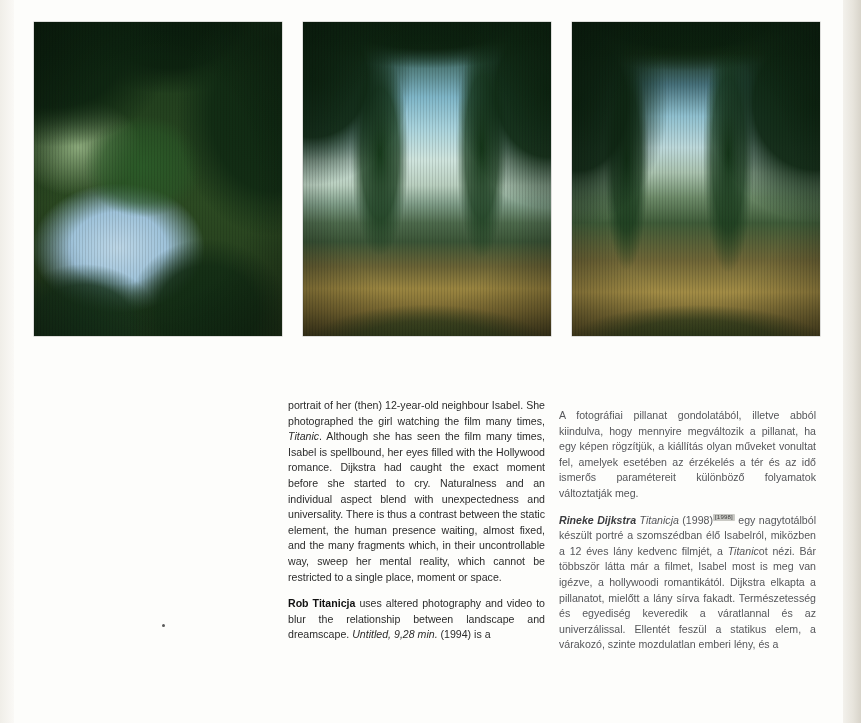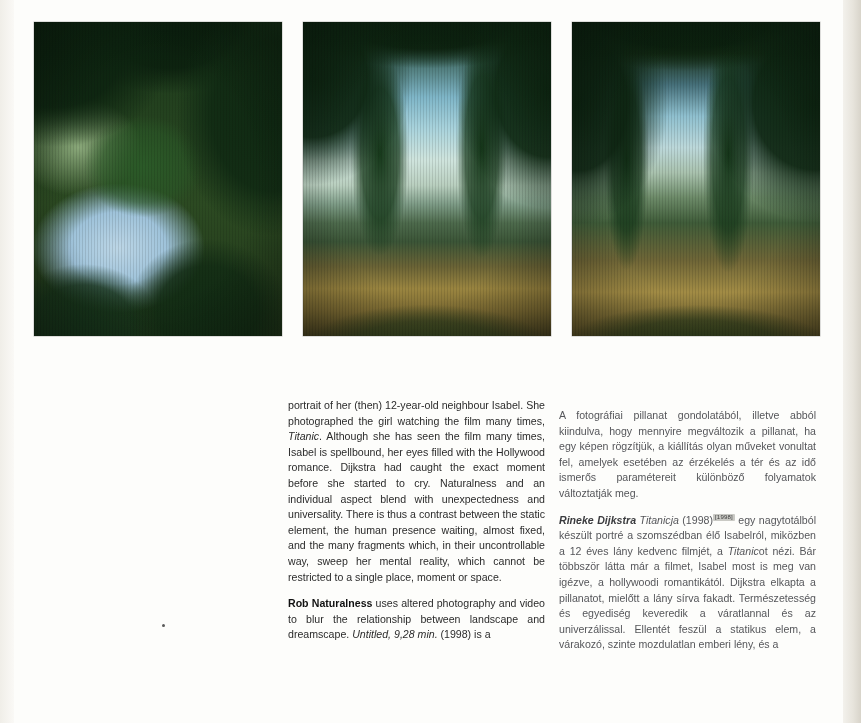--- a/index.html
+++ b/index.html
@@ -246,7 +246,7 @@
   <div id="columns">
     <div class="col en">
         <p><span>portrait of her (then) 12-year-old neighbour Isabel. She photographed the girl watching the film many times, </span><span class="it">Titanic</span><span>. Although she has seen the film many times, Isabel is spellbound, her eyes filled with the Hollywood romance. Dijkstra had caught the exact moment before she started to cry. Naturalness and an individual aspect blend with unexpectedness and universality. There is thus a contrast between the static element, the human presence waiting, almost fixed, and the many fragments which, in their uncontrollable way, sweep her mental reality, which cannot be restricted to a single place, moment or space.</span></p>
-        <p><span class="bold">Rob Naturalness</span><span> uses altered photography and video to blur the relationship between landscape and dreamscape. </span><span class="it">Untitled, 9,28 min.</span><span> (1998) is a</span></p>
+        <p><span class="bold">Rob Titanicja</span><span> uses altered photography and video to blur the relationship between landscape and dreamscape. </span><span class="it">Untitled, 9,28 min.</span><span> (1998) is a</span></p>
       </div>
     <div class="col hu">
         <p><span>A fotográfiai pillanat gondolatából, illetve abból kiindulva, hogy mennyire megváltozik a pillanat, ha egy képen rögzítjük, a kiállítás olyan műveket vonultat fel, amelyek esetében az érzékelés a tér és az idő ismerős paramétereit különböző folyamatok változtatják meg.</span></p>

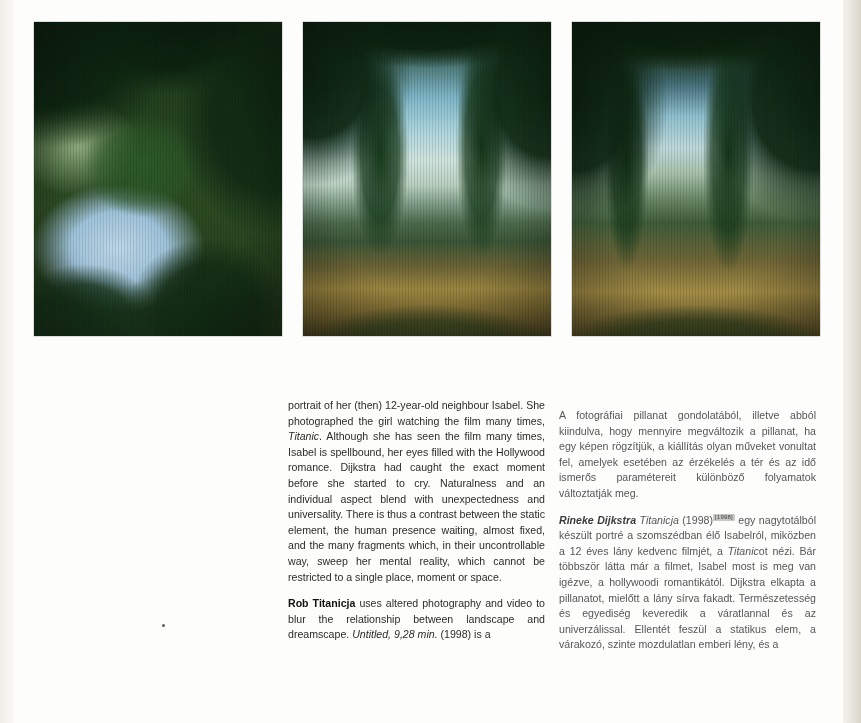--- a/index.html
+++ b/index.html
@@ -246,7 +246,7 @@
   <div id="columns">
     <div class="col en">
         <p><span>portrait of her (then) 12-year-old neighbour Isabel. She photographed the girl watching the film many times, </span><span class="it">Titanic</span><span>. Although she has seen the film many times, Isabel is spellbound, her eyes filled with the Hollywood romance. Dijkstra had caught the exact moment before she started to cry. Naturalness and an individual aspect blend with unexpectedness and universality. There is thus a contrast between the static element, the human presence waiting, almost fixed, and the many fragments which, in their uncontrollable way, sweep her mental reality, which cannot be restricted to a single place, moment or space.</span></p>
-        <p><span class="bold">Rob Titanicja</span><span> uses altered photography and video to blur the relationship between landscape and dreamscape. </span><span class="it">Untitled, 9,28 min.</span><span> (1998) is a</span></p>
+        <p><span class="bold">Rob Titanicja</span><span> uses altered photography and video to blur the relationship between landscape and dreamscape. </span><span class="it">Untitled, 9,28 min.</span><span> (1994) is a</span></p>
       </div>
     <div class="col hu">
         <p><span>A fotográfiai pillanat gondolatából, illetve abból kiindulva, hogy mennyire megváltozik a pillanat, ha egy képen rögzítjük, a kiállítás olyan műveket vonultat fel, amelyek esetében az érzékelés a tér és az idő ismerős paramétereit különböző folyamatok változtatják meg.</span></p>

